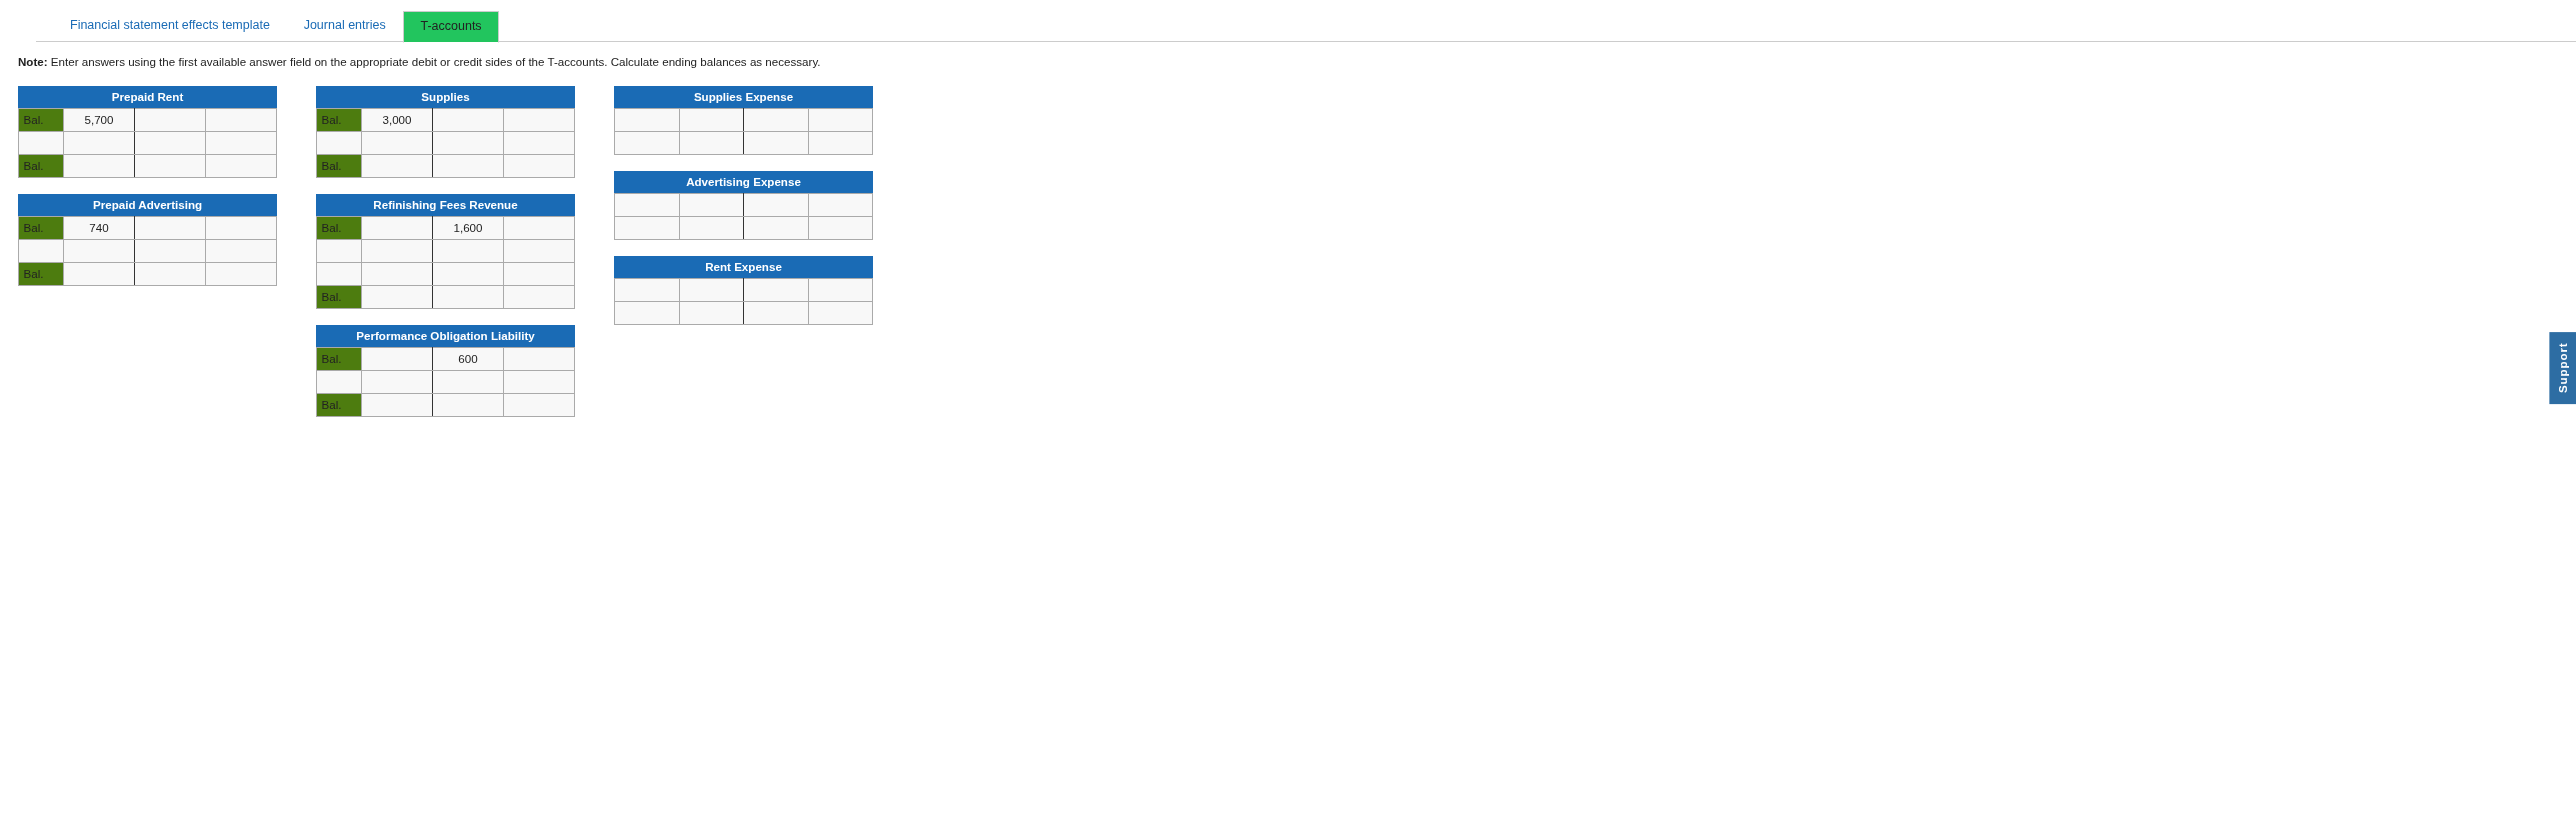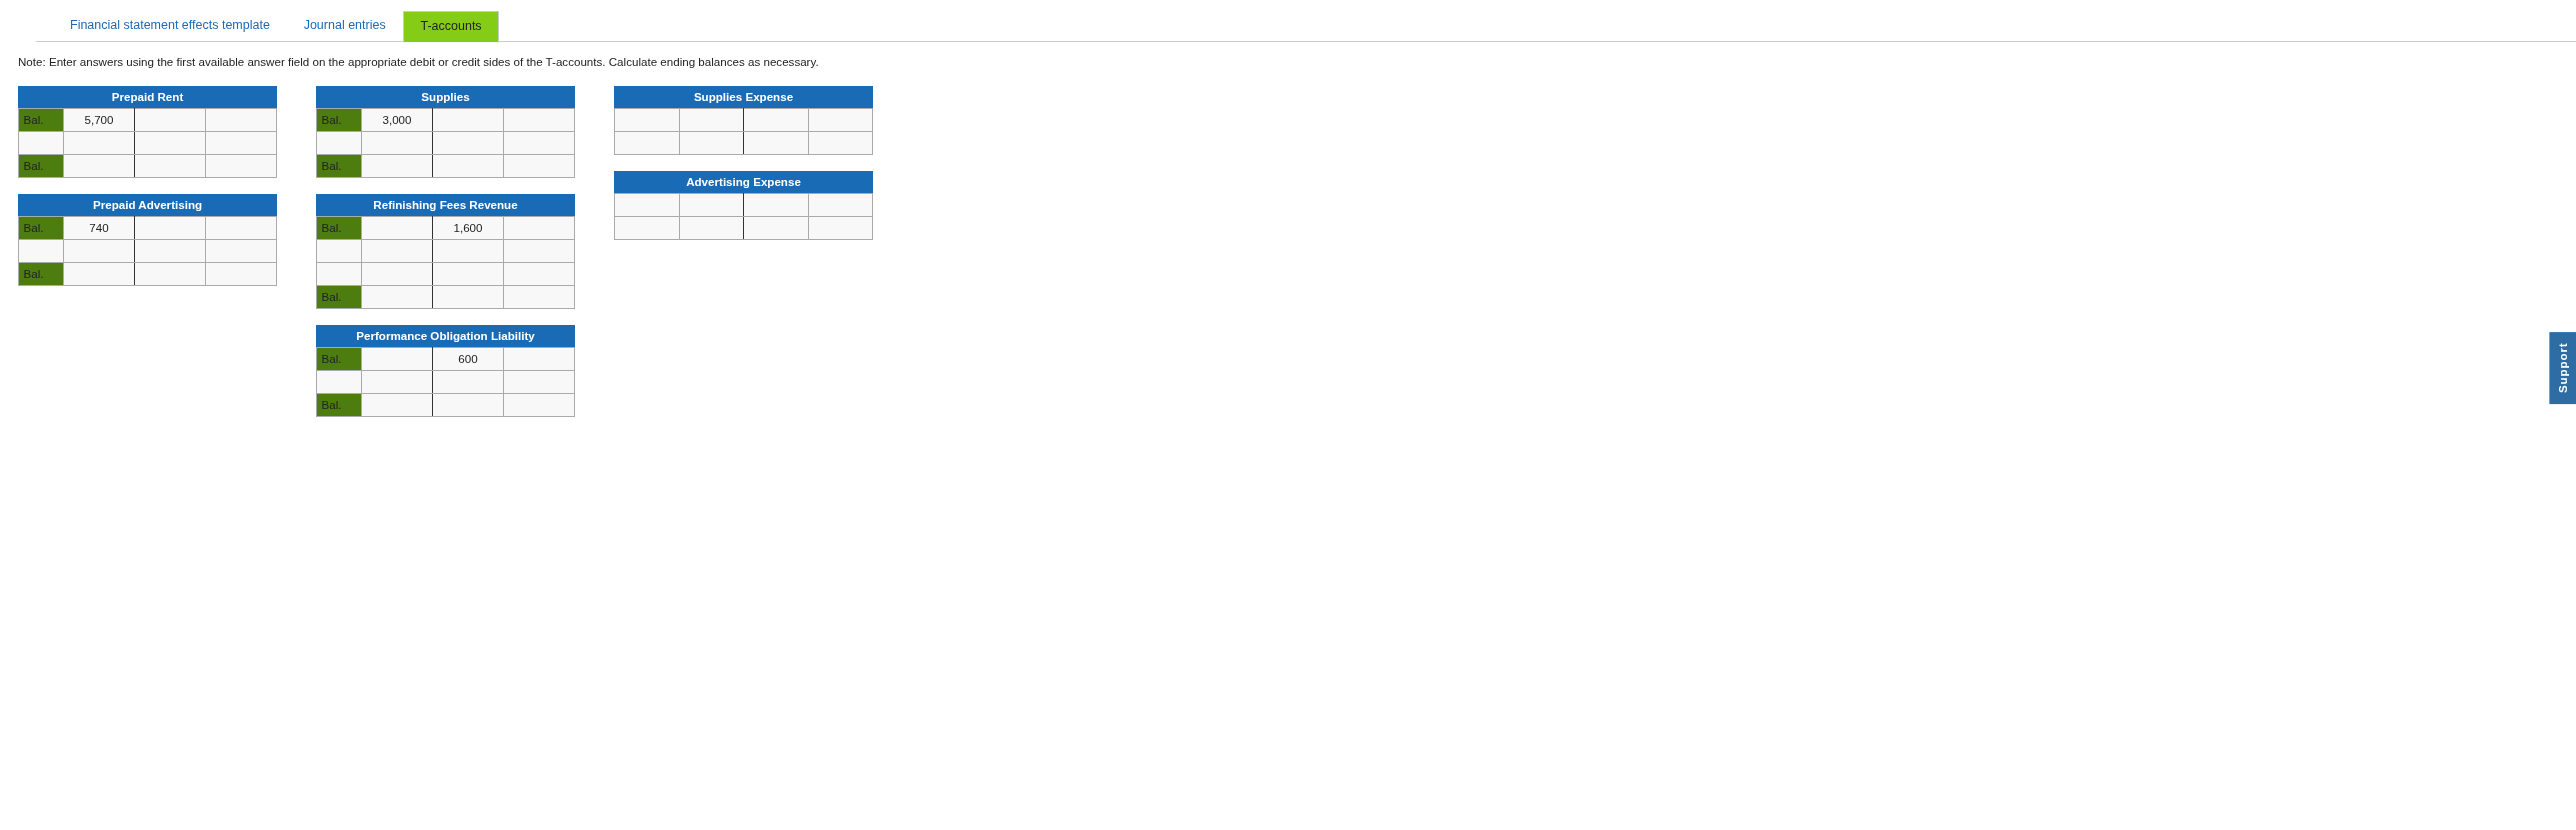--- a/index.html
+++ b/index.html
@@ -36,7 +36,7 @@
       bottom: -1.8px;
     }
     .tab.active {
-      background: #84cc16;
+      background: #22c55e;
       border: 0.9px solid #ccc;
       border-bottom: 1.8px solid #fff;
       color: #222;

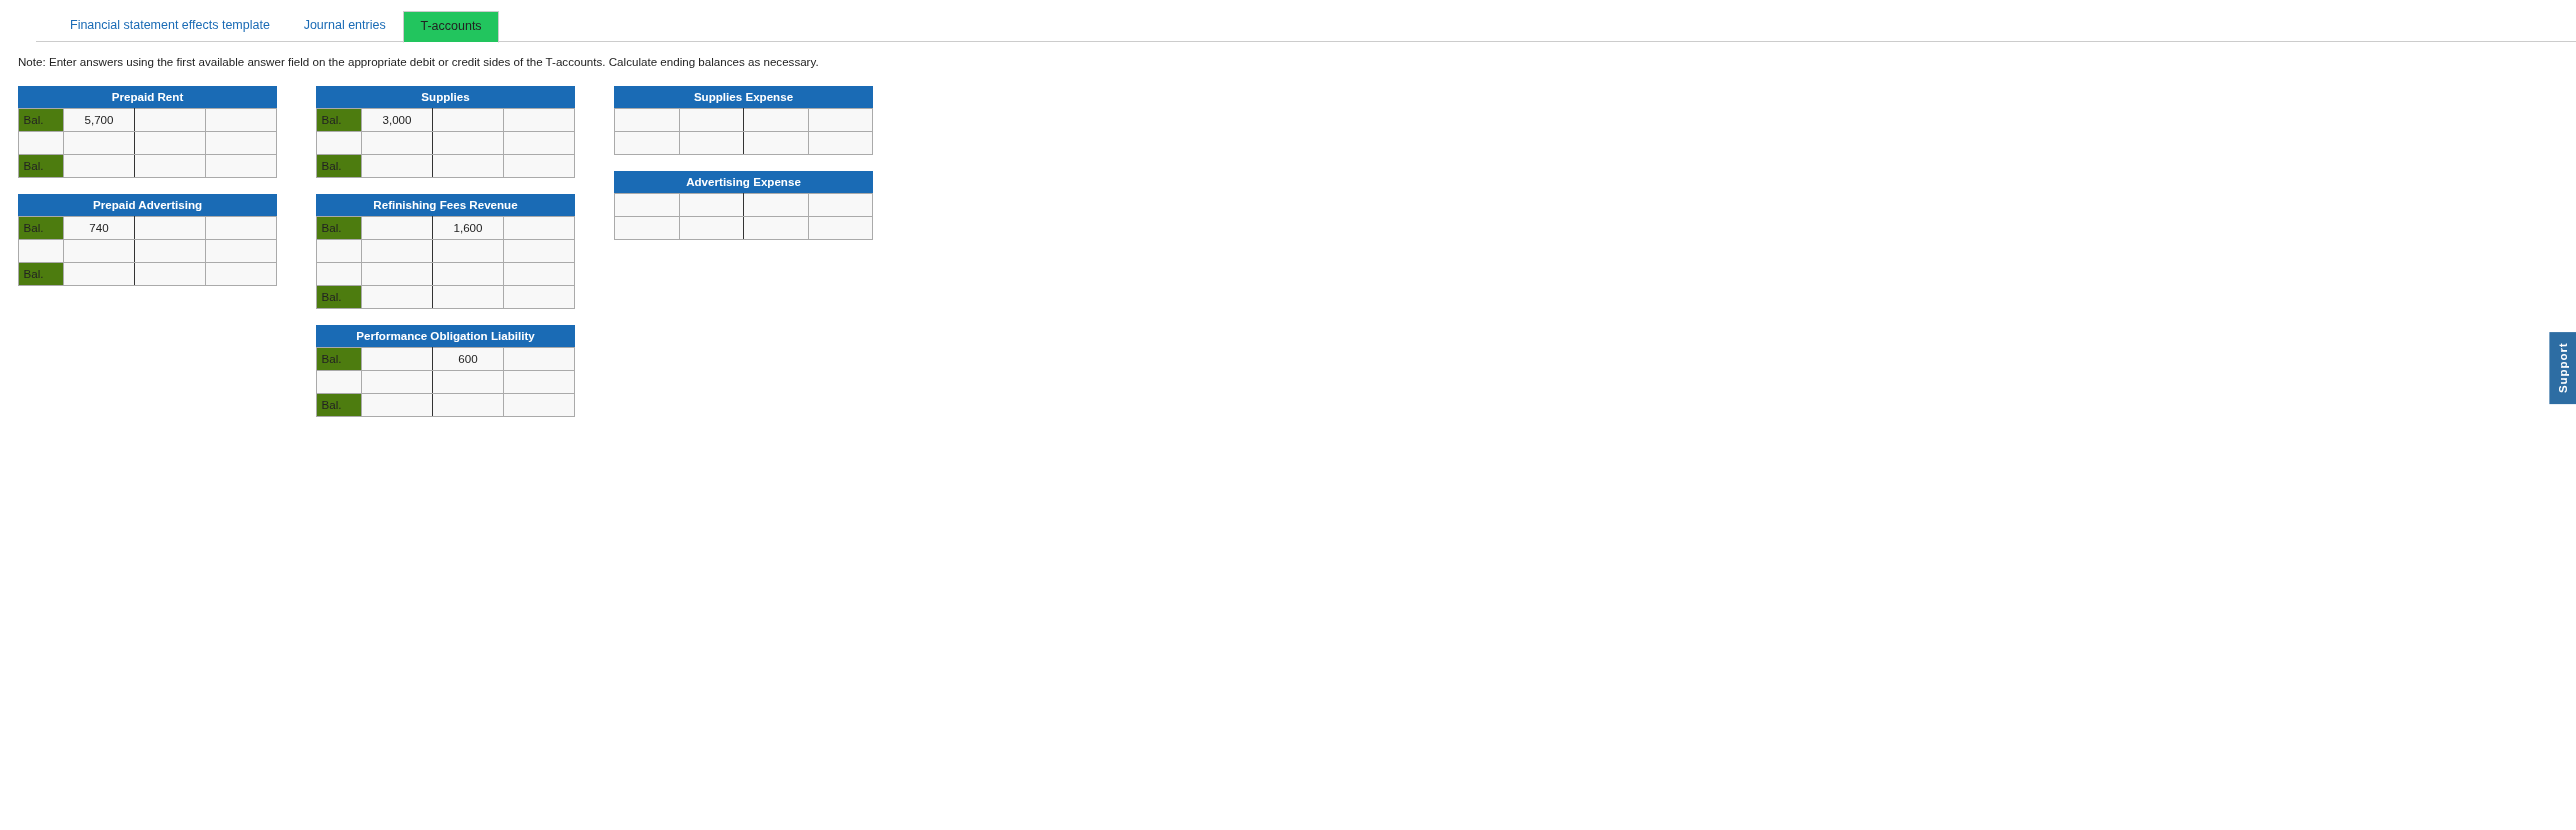--- a/index.html
+++ b/index.html
@@ -53,7 +53,7 @@
       font-size: 11.6px;
       color: #222;
     }
-    .note strong { font-weight: normal; }
+    .note strong { font-weight: bold; }
     
     .content {
       padding: 9px 18px 27px 18px;

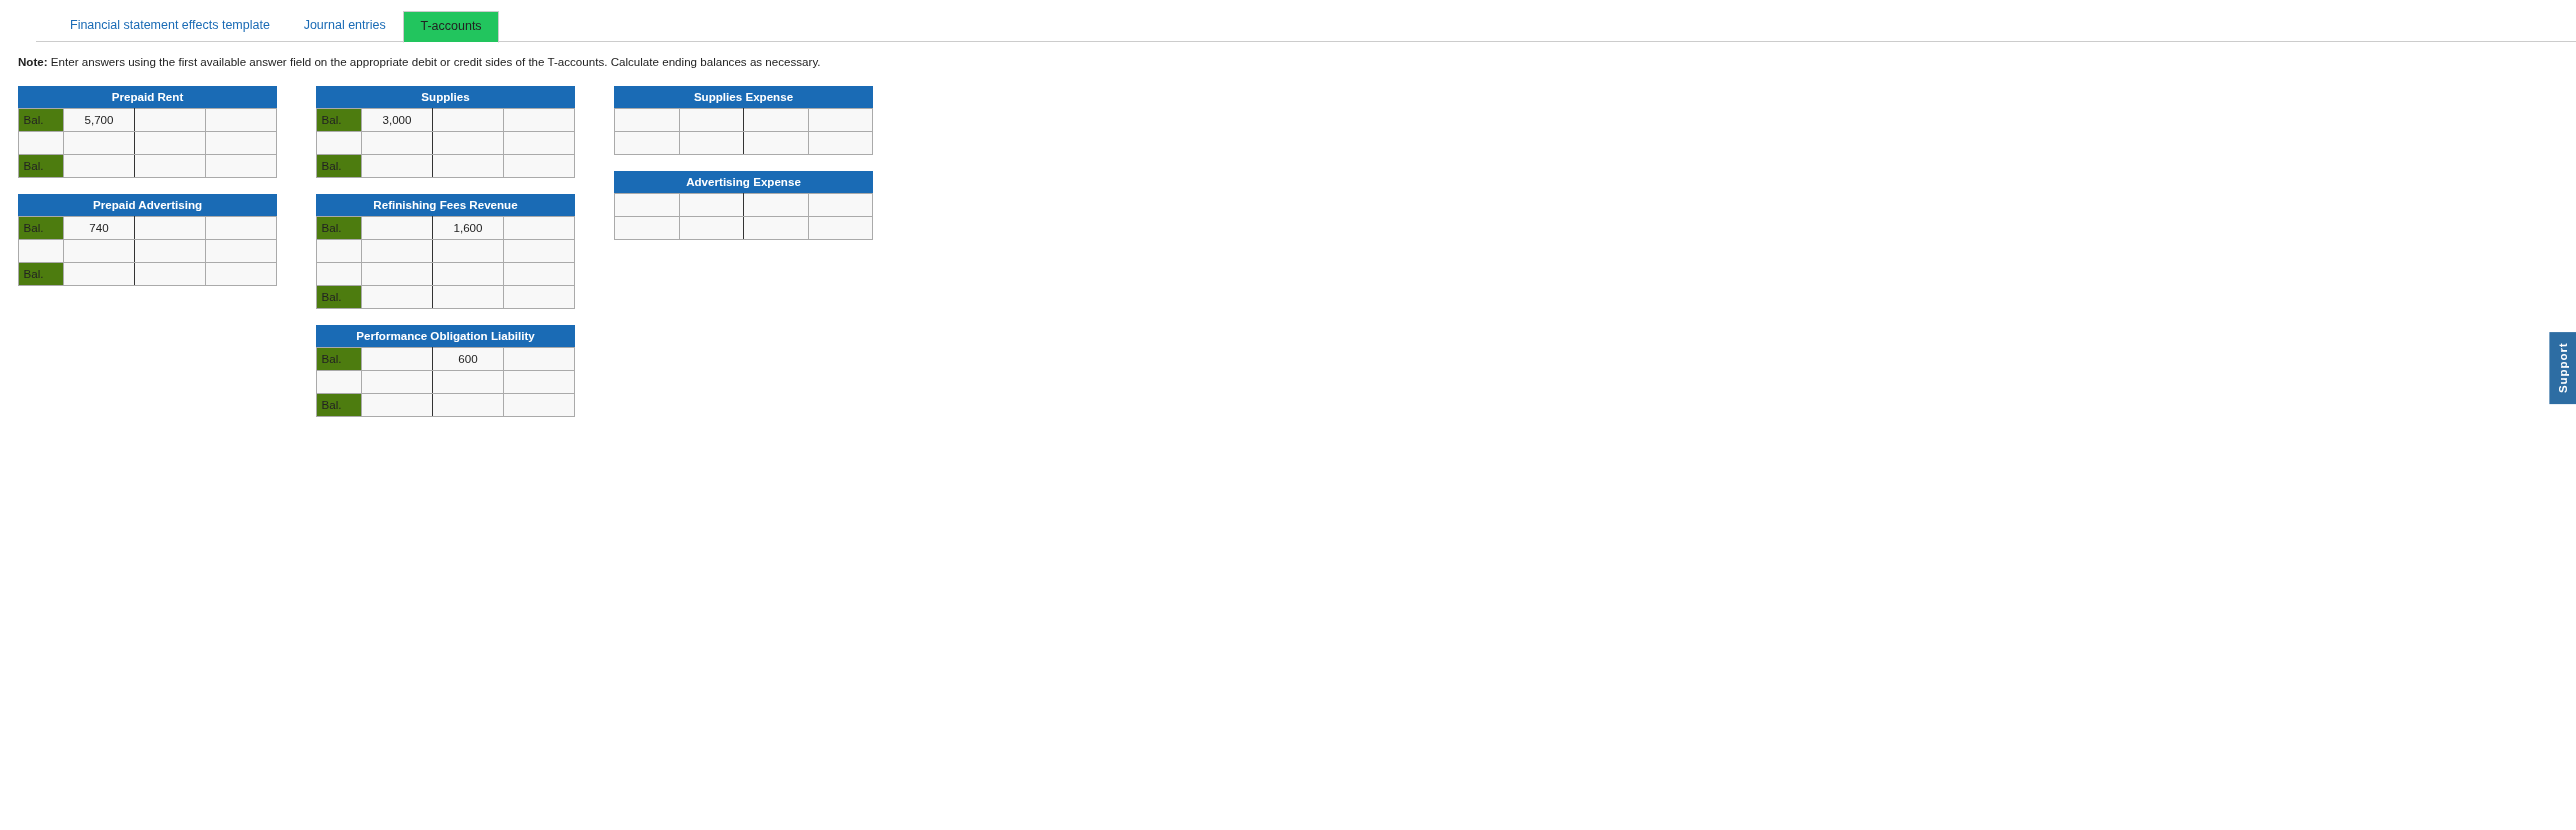--- a/index.html
+++ b/index.html
@@ -333,6 +333,25 @@
           </table>
       </div>
 
+      <div class="t-account">
+        <div class="t-account-title">Rent Expense</div>
+        <table>
+          <tbody>
+              <tr>
+            <td class="empty"></td>
+            <td class="empty divider-left"></td>
+            <td class="empty"></td>
+            <td class="empty"></td>
+          </tr>
+          <tr>
+            <td class="empty"></td>
+            <td class="empty divider-left"></td>
+            <td class="empty"></td>
+            <td class="empty"></td>
+          </tr>
+        </tbody>
+          </table>
+      </div>
 
     </div>
 

